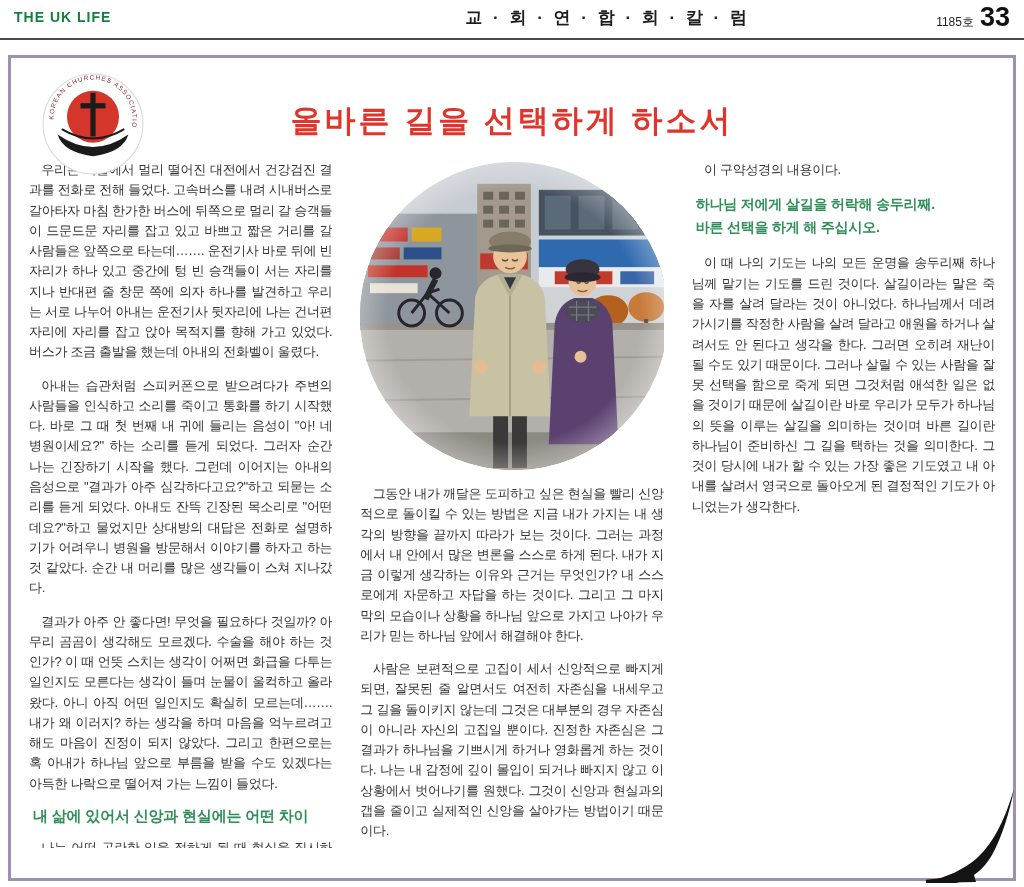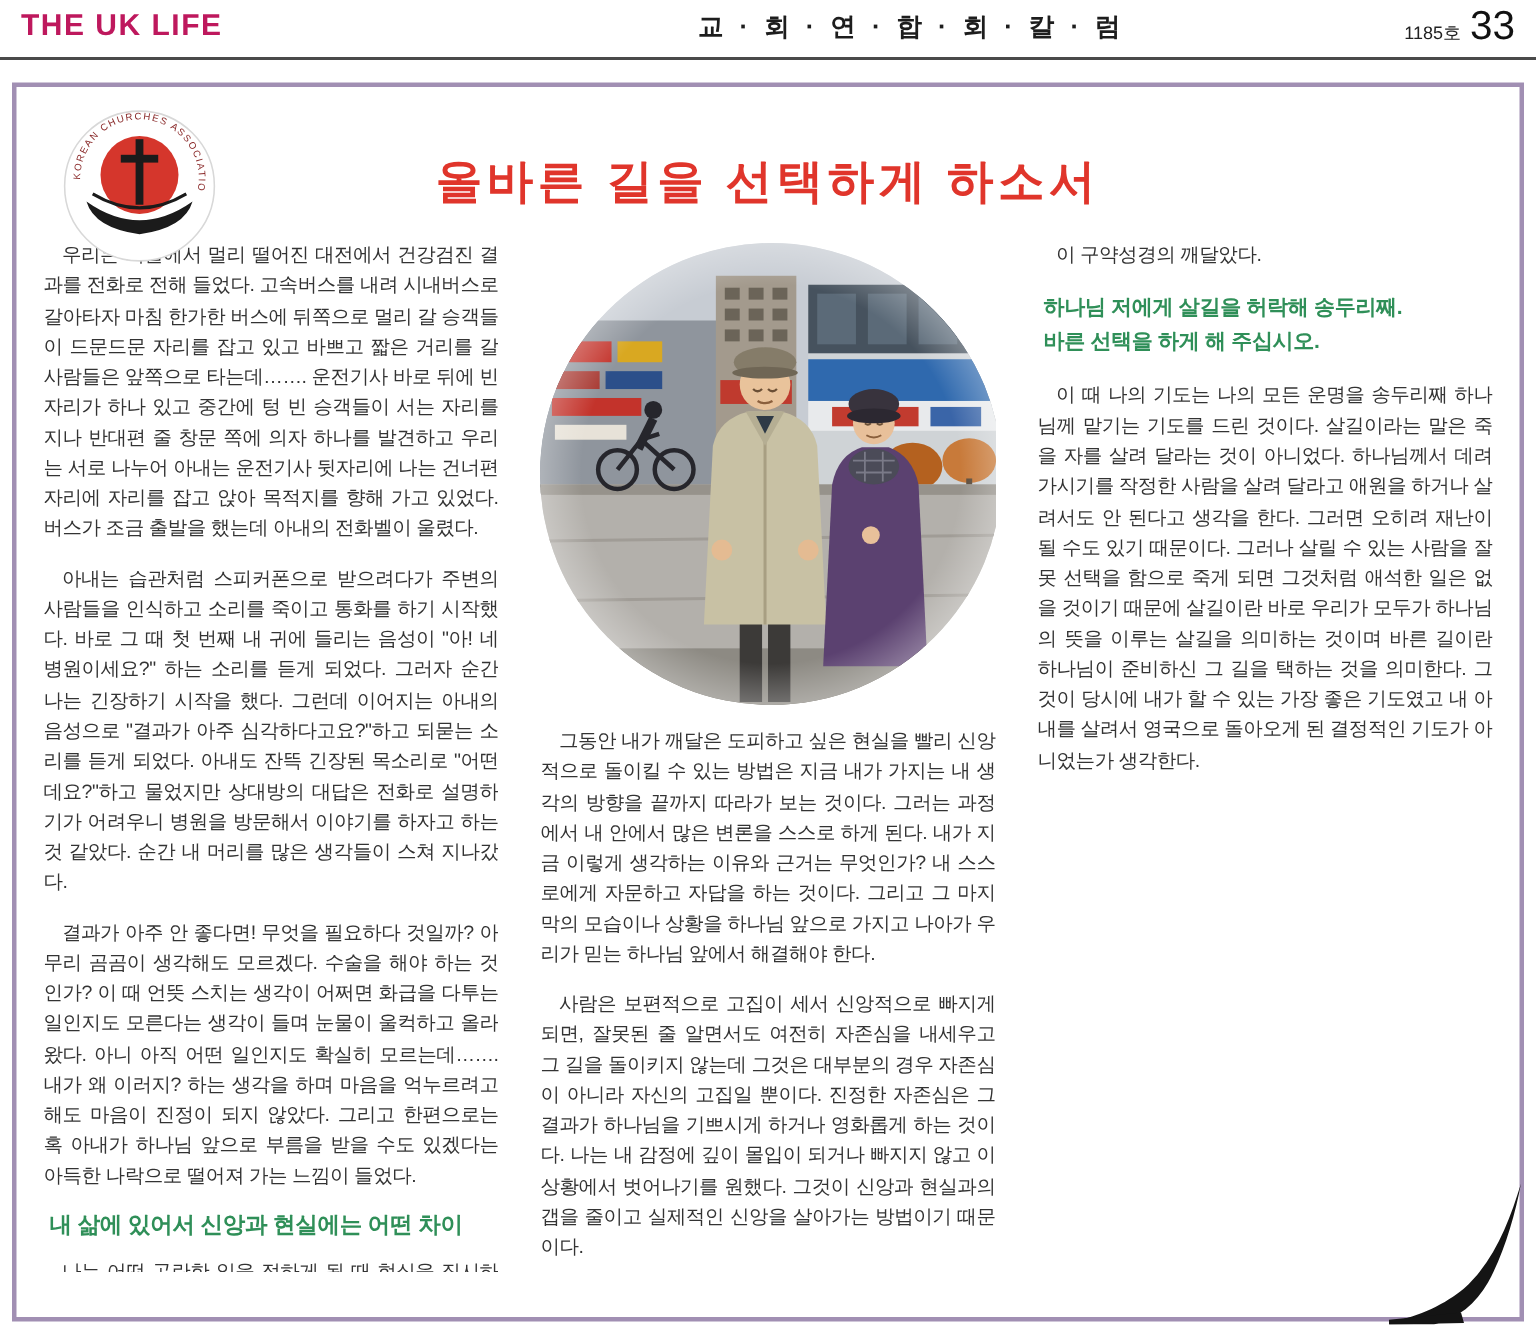--- a/index.html
+++ b/index.html
@@ -13,7 +13,7 @@
     border-bottom:2px solid #4a4a4a;
     padding:0 14px 4px 14px;
   }
-  .masthead { width:260px; font-size:20px; letter-spacing:1px; color:#be185d; font-weight:600; }
+  .masthead { width:260px; font-size:14px; letter-spacing:1px; color:#15803d; font-weight:600; }
   .section-title { flex:1; text-align:right; font-size:17px; font-weight:bold; color:#1d1d1d; letter-spacing:3px; }
   .issue-area { width:260px; text-align:center; display:flex; justify-content:flex-end; align-items:baseline; gap:6px; }
   .issue-no { font-size:12px; color:#222; }

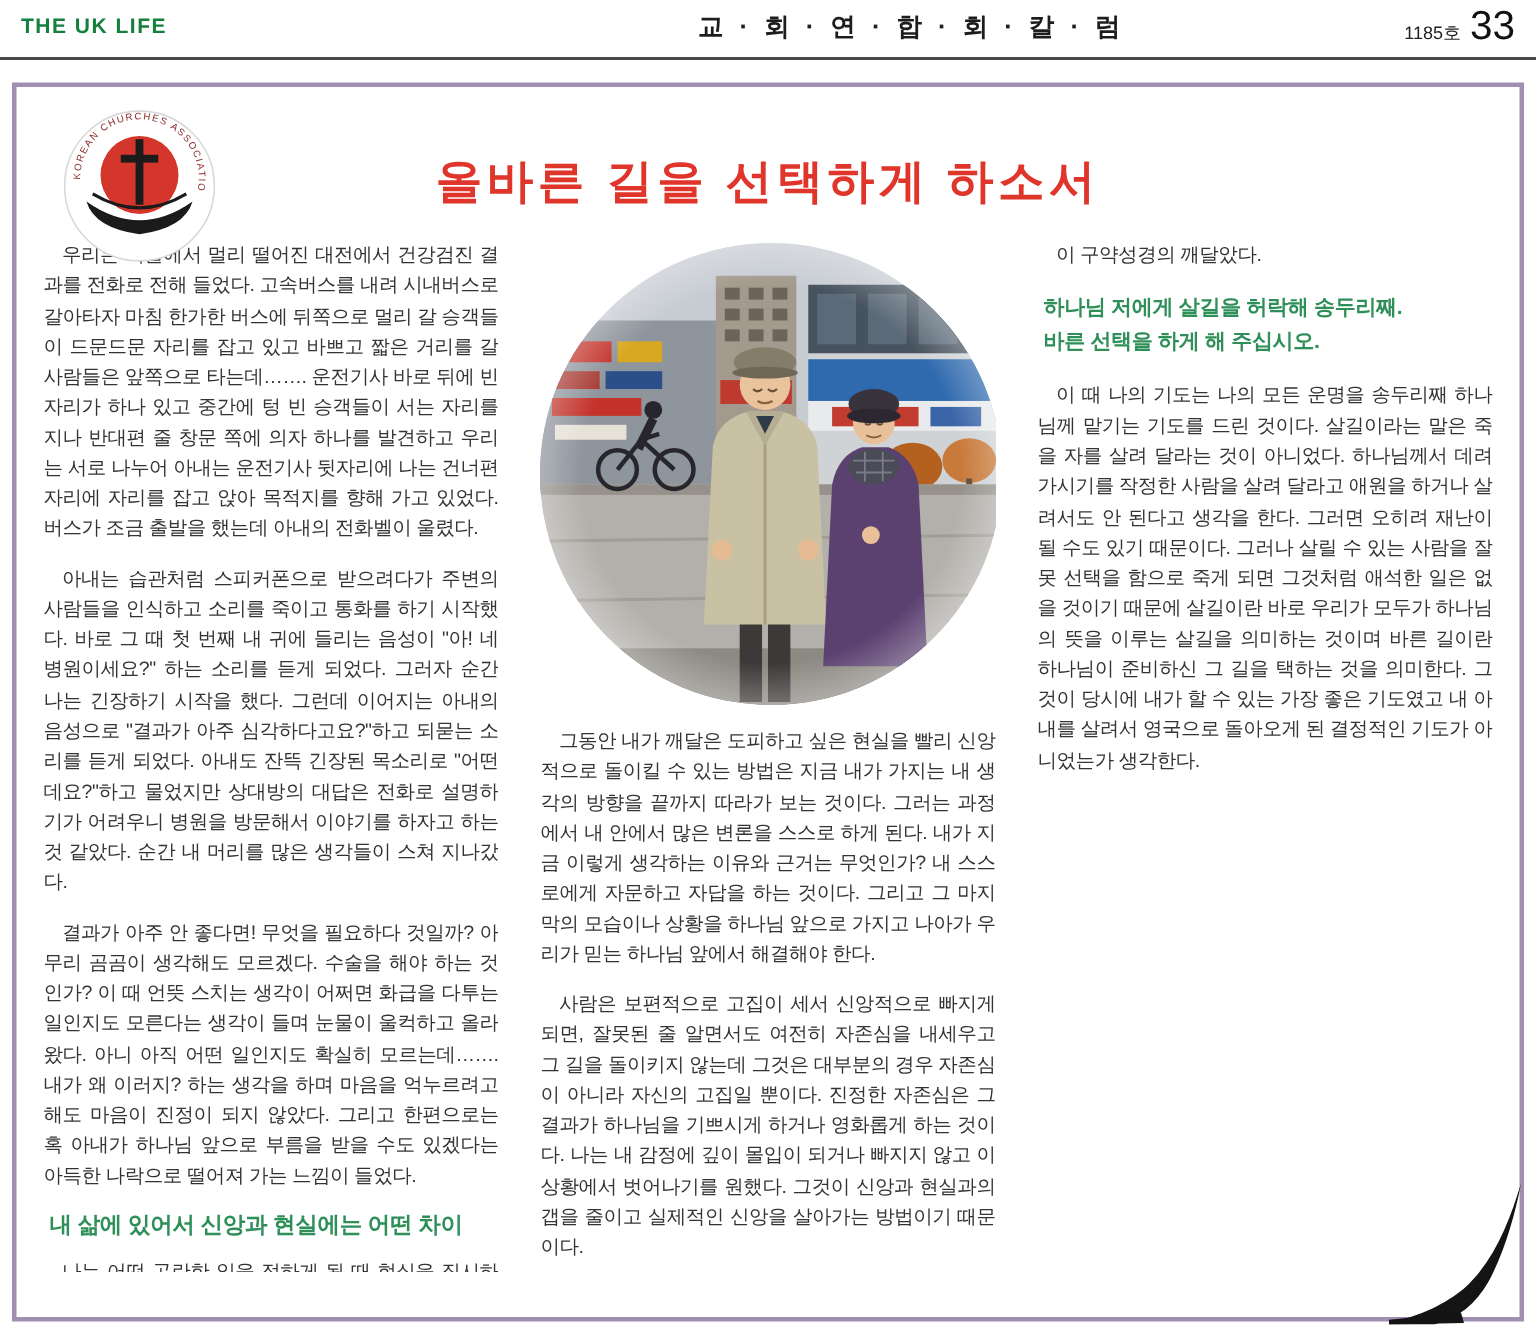--- a/index.html
+++ b/index.html
@@ -17,7 +17,7 @@
   .section-title { flex:1; text-align:right; font-size:17px; font-weight:bold; color:#1d1d1d; letter-spacing:3px; }
   .issue-area { width:260px; text-align:center; display:flex; justify-content:flex-end; align-items:baseline; gap:6px; }
   .issue-no { font-size:12px; color:#222; }
-  .page-no { font-size:27px; font-weight:normal; color:#111; }
+  .page-no { font-size:27px; font-weight:bold; color:#111; }
 
   
   .article-box {

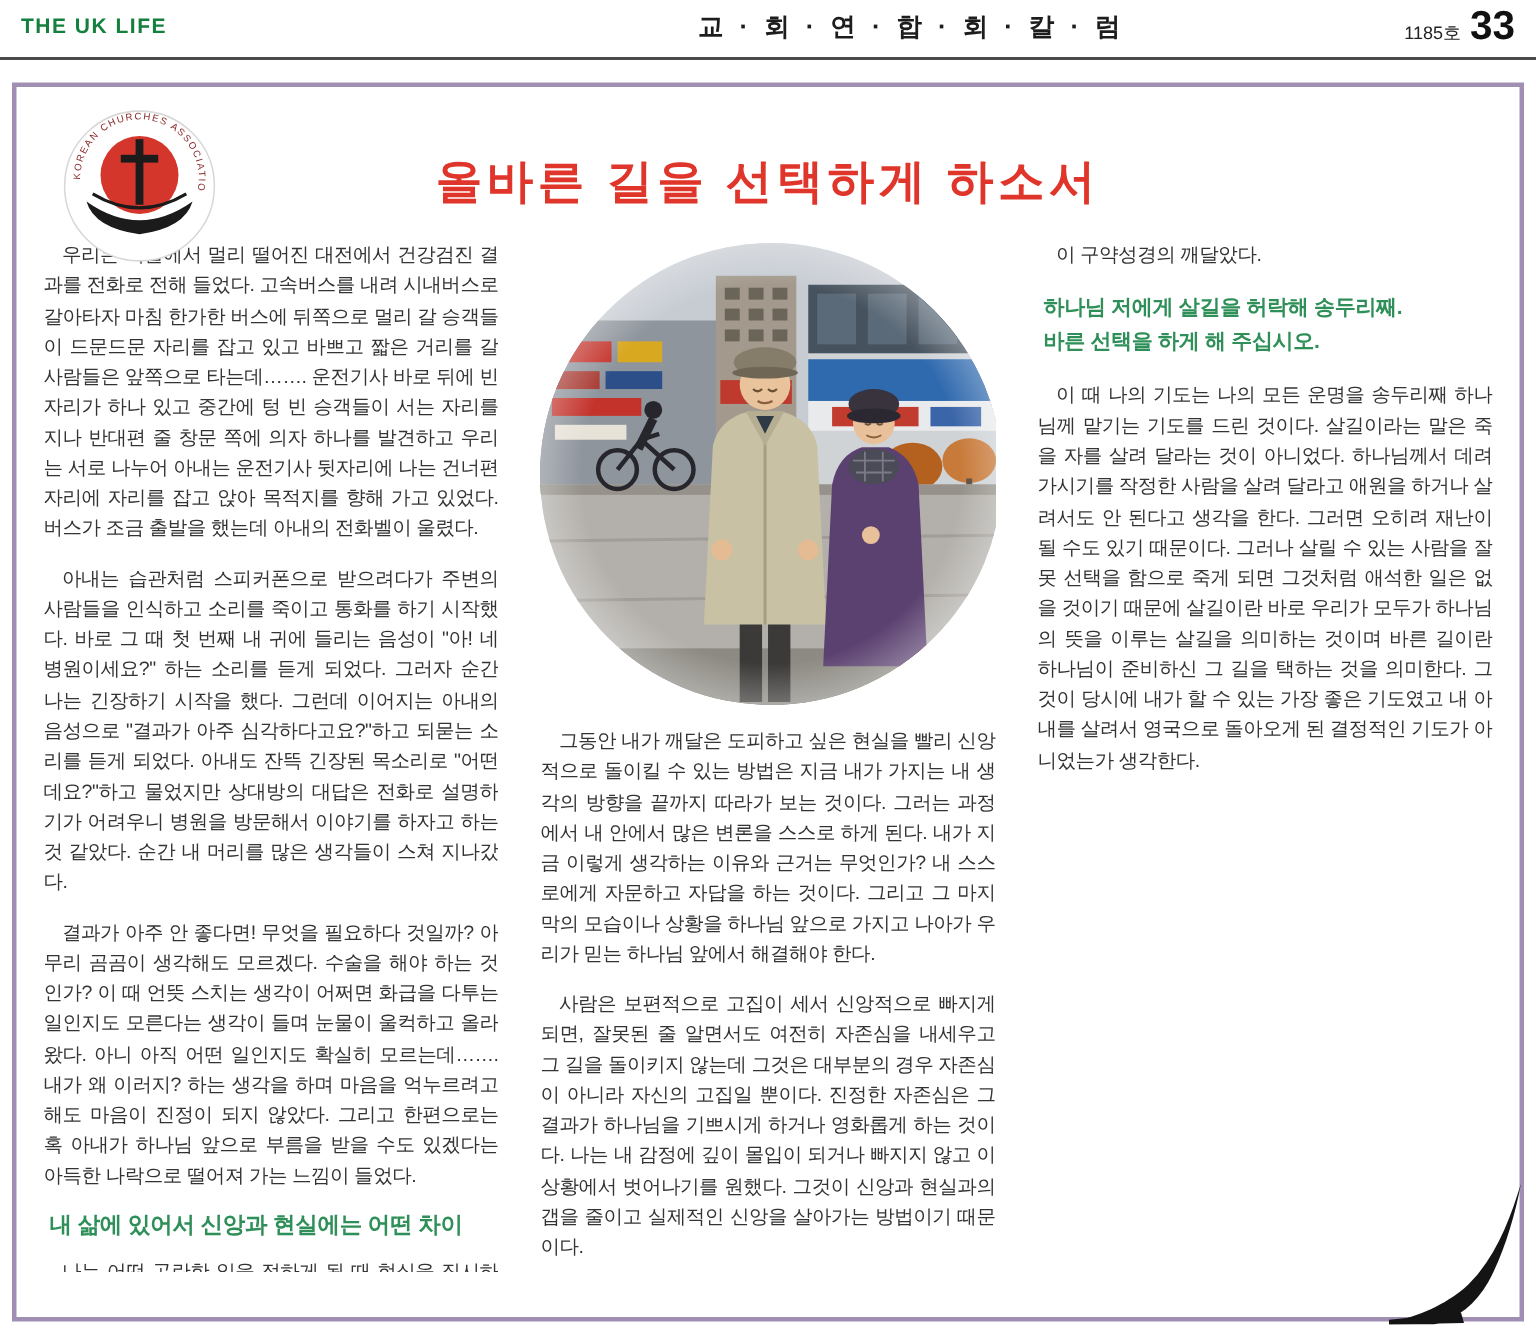--- a/index.html
+++ b/index.html
@@ -197,7 +197,7 @@
       </div>
 
       <div class="col">
-        <p>이 구약성경의 깨달았다.</p>
+        <p>이 구약성경의 내용이다.</p>
         <div class="prayer">
           <div>하나님 저에게 살길을 허락해 송두리째.</div>
           <div>바른 선택을 하게 해 주십시오.</div>

